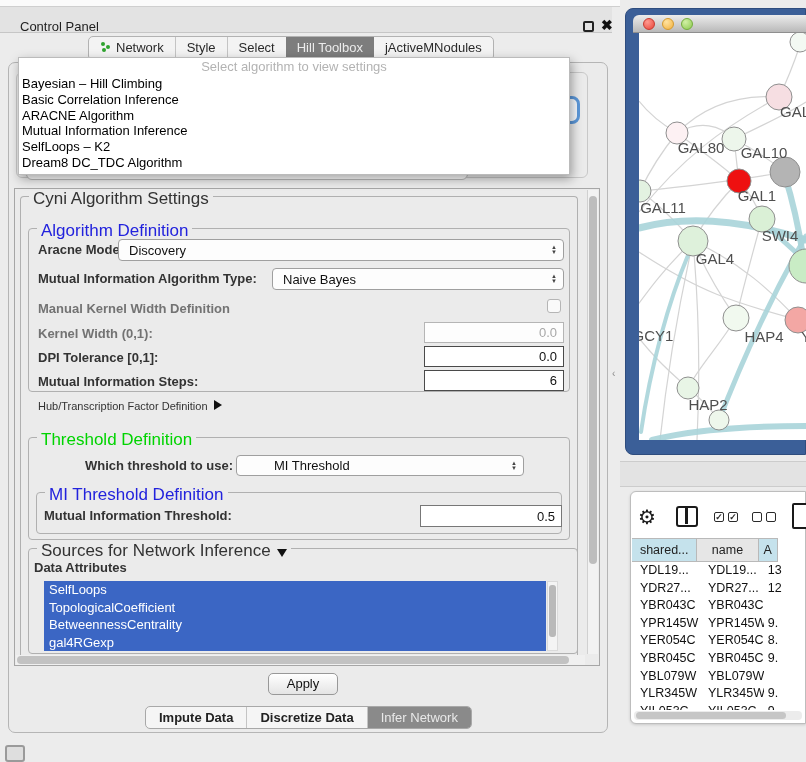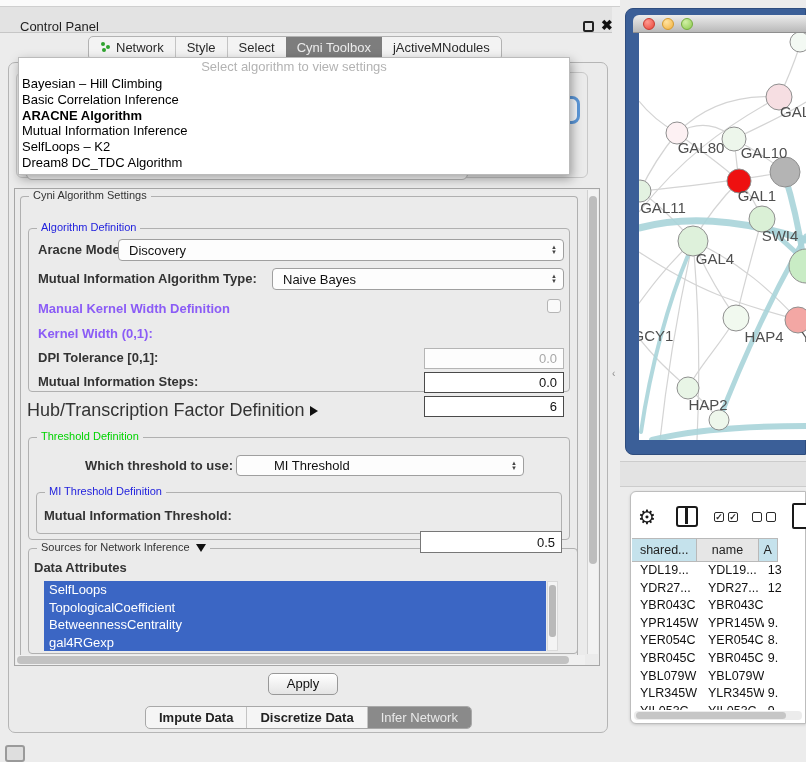--- a/index.html
+++ b/index.html
@@ -144,7 +144,7 @@
         <span>Select</span>
       </div>
       <div class="tab sel">
-        <span>Cyni Toolbox</span>
+        <span>Hill Toolbox</span>
       </div>
       <div class="tab">
         <span>jActiveMNodules</span>

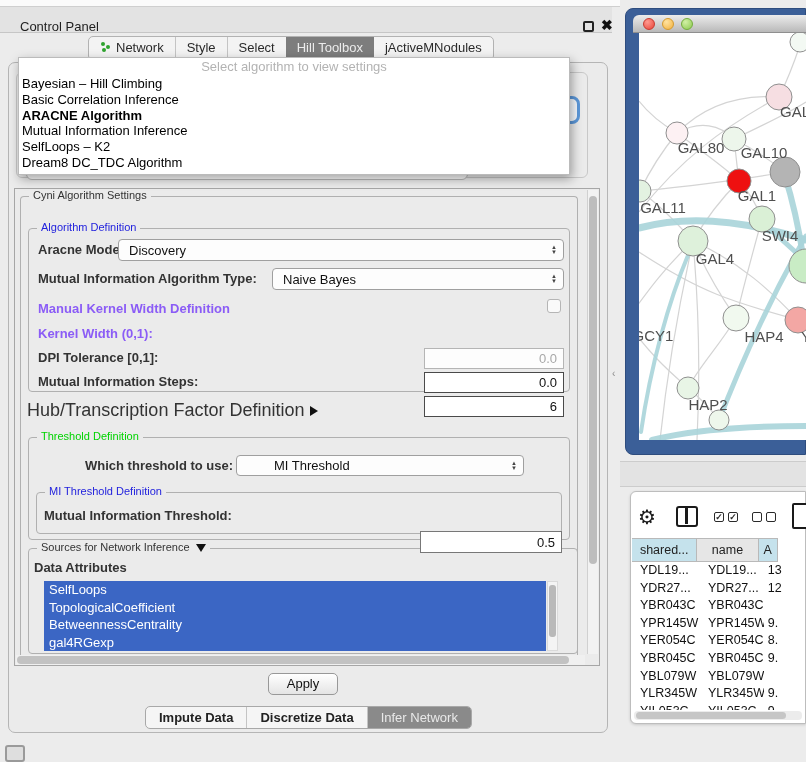--- a/index.html
+++ b/index.html
@@ -43,7 +43,7 @@
                    box-shadow:2px 4px 10px rgba(0,0,0,.35); z-index:10; padding-bottom:3px; }
   #algo-placeholder { height:18px; line-height:18px; text-align:center; color:#b3b3b3; font-size:13px; }
   .algo-item { height:15.8px; line-height:15.8px; padding-left:3px; font-size:13px; color:#000; white-space:nowrap; }
-  .algo-item.hl { font-weight:bold; }
+  .algo-item.hl { font-weight:normal; }
 
   
   #scrollpane { left:14px; top:188px; width:586px; height:478px; border:1px solid #a6a6a6; background:#ebebeb; z-index:2; }

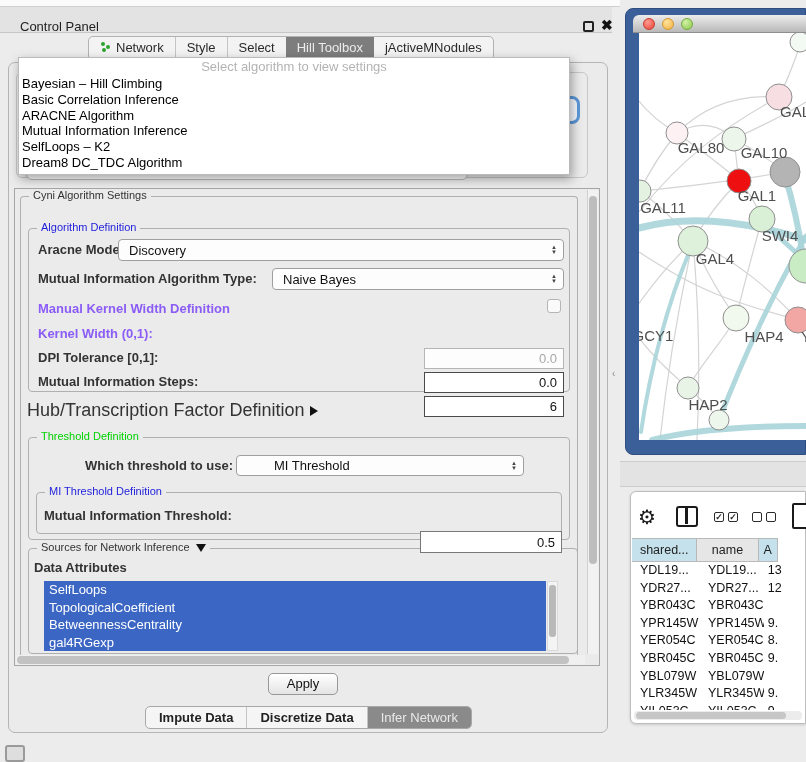--- a/index.html
+++ b/index.html
@@ -53,7 +53,7 @@
   .hthumb { left:17px; top:656px; width:552px; height:8px; background:#c2c2c2; border-radius:4px; z-index:4; }
 
   .group { position:absolute; border:1px solid #b0b0b0; border-radius:4px; z-index:2; }
-  .group-label { position:absolute; top:-8px; left:8px; background:#ebebeb; padding:0 4px; font-size:11px; color:#333; white-space:nowrap; }
+  .group-label { position:absolute; top:-8px; left:8px; background:#ebebeb; padding:0 4px; font-size:17px; color:#333; white-space:nowrap; }
   .group-label.blue { color:#2222dd; }
   .group-label.green { color:#00d400; }
 

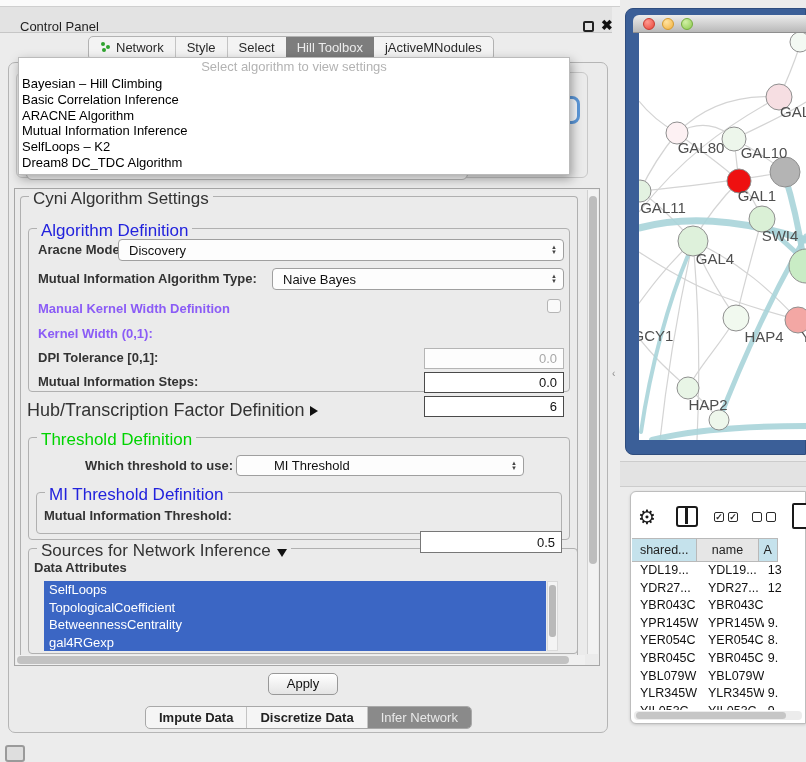--- a/index.html
+++ b/index.html
@@ -58,7 +58,7 @@
   .group-label.green { color:#00d400; }
 
   .flabel { position:absolute; font-weight:bold; font-size:13px; color:#333; white-space:nowrap; z-index:3; }
-  .flabel.dis { color:#8b5cf6; }
+  .flabel.dis { color:#737373; }
   .flabel.plain { font-weight:normal; }
 
   .combo { position:absolute; background:#fdfdfd; border:1px solid #9f9f9f; border-radius:4px; z-index:3;

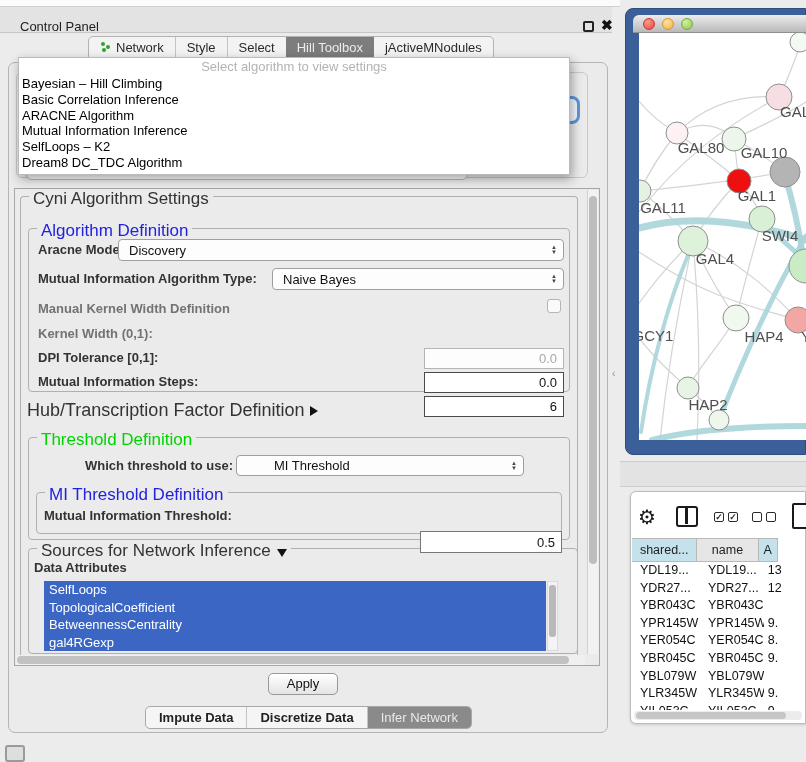--- a/index.html
+++ b/index.html
@@ -65,7 +65,7 @@
            display:flex; align-items:center; padding-left:10px; font-size:13px; color:#111; }
   .combo .spin { margin-left:auto; margin-right:6px; display:flex; flex-direction:column; line-height:5px; font-size:6px; color:#444; }
   .tfield { position:absolute; background:#ffffff; border:1.5px solid #4a4a4a; z-index:3; text-align:center;
-            padding-right:6px; font-size:13px; color:#111; display:flex; align-items:center; justify-content:flex-end;margin-top:26px; }
+            padding-right:6px; font-size:13px; color:#111; display:flex; align-items:center; justify-content:flex-end; }
   .tfield.dis { border:1px solid #b5b5b5; color:#a8a8a8; background:#fdfdfd; }
   .checkbox { position:absolute; width:14px; height:14px; border:1px solid #b5b5b5; border-radius:3px; background:#fafafa; z-index:3; }
 

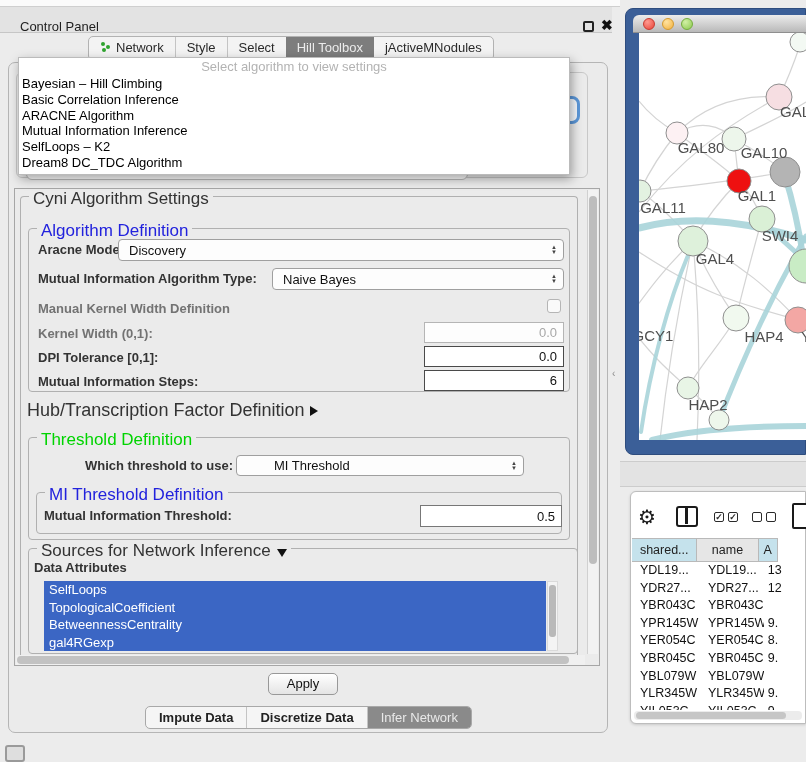--- a/index.html
+++ b/index.html
@@ -212,7 +212,7 @@
   <div class="flabel" style="left:38px;top:374px;">Mutual Information Steps:</div>
   <div class="tfield" style="left:424px;top:370px;width:140px;height:21px;">6</div>
 
-  <div class="flabel plain" style="left:27px;top:400px;font-size:18px;z-index:3;">
+  <div class="flabel plain" style="left:38px;top:400px;font-size:11px;z-index:3;">
     <span>Hub/Transcription Factor Definition</span><span class="tri-right"></span>
   </div>
 

